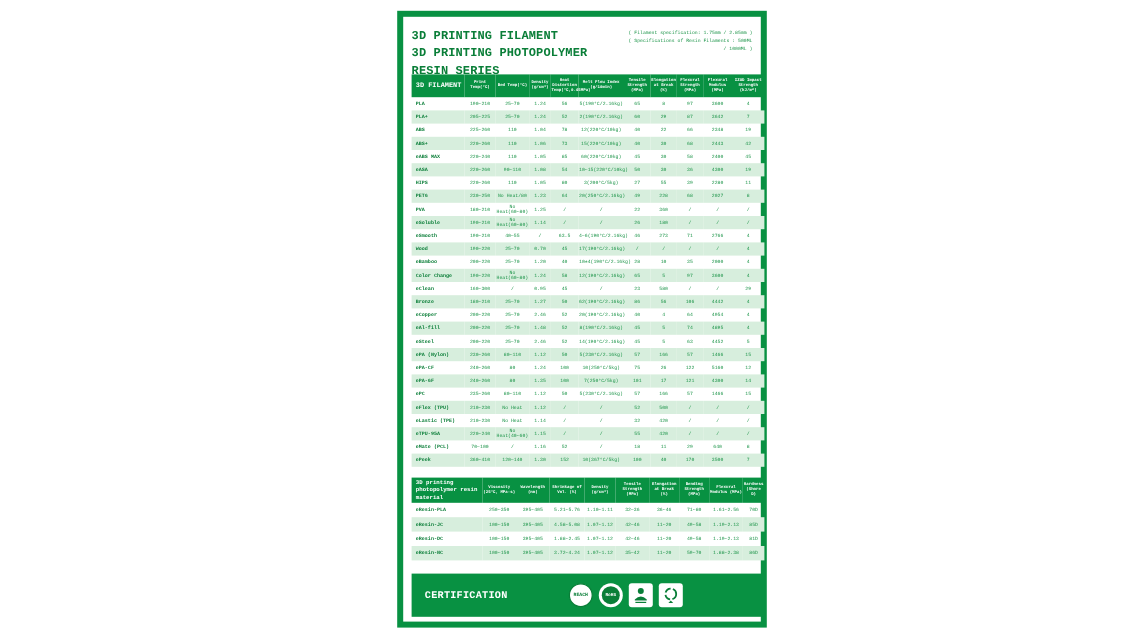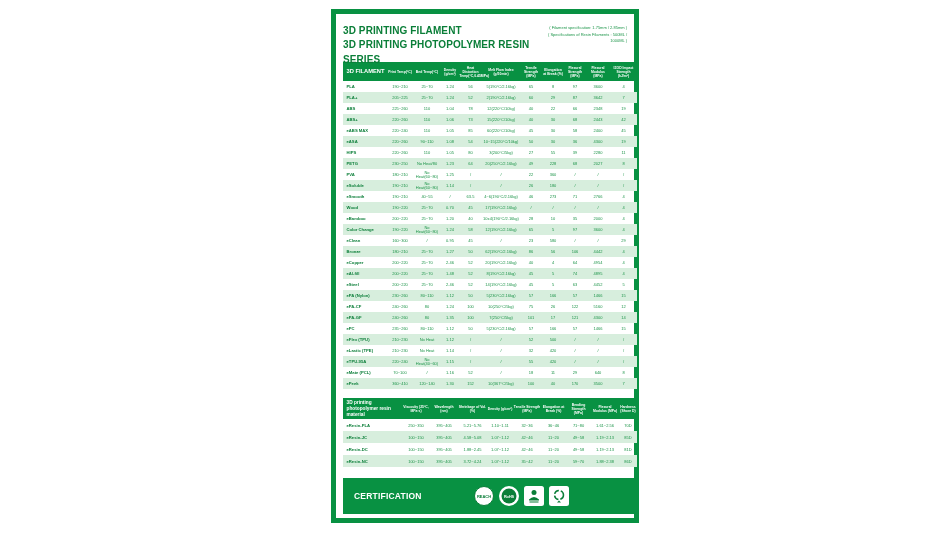--- a/index.html
+++ b/index.html
@@ -12,7 +12,7 @@
   html,body{width:950px;height:534px;background:#ffffff;overflow:hidden;}
   body{position:relative;font-family:"Liberation Sans",sans-serif;}
 
-  .stage{position:absolute;left:0;top:0;width:908px;height:534px;background:#fff;}
+  .stage{position:absolute;left:0;top:0;width:908px;height:534px;background:#fff;font-family:Liberation Mono, monospace;}
 
   
   .doc-anchor{position:absolute;left:331px;top:9px;width:308px;height:514px;}

